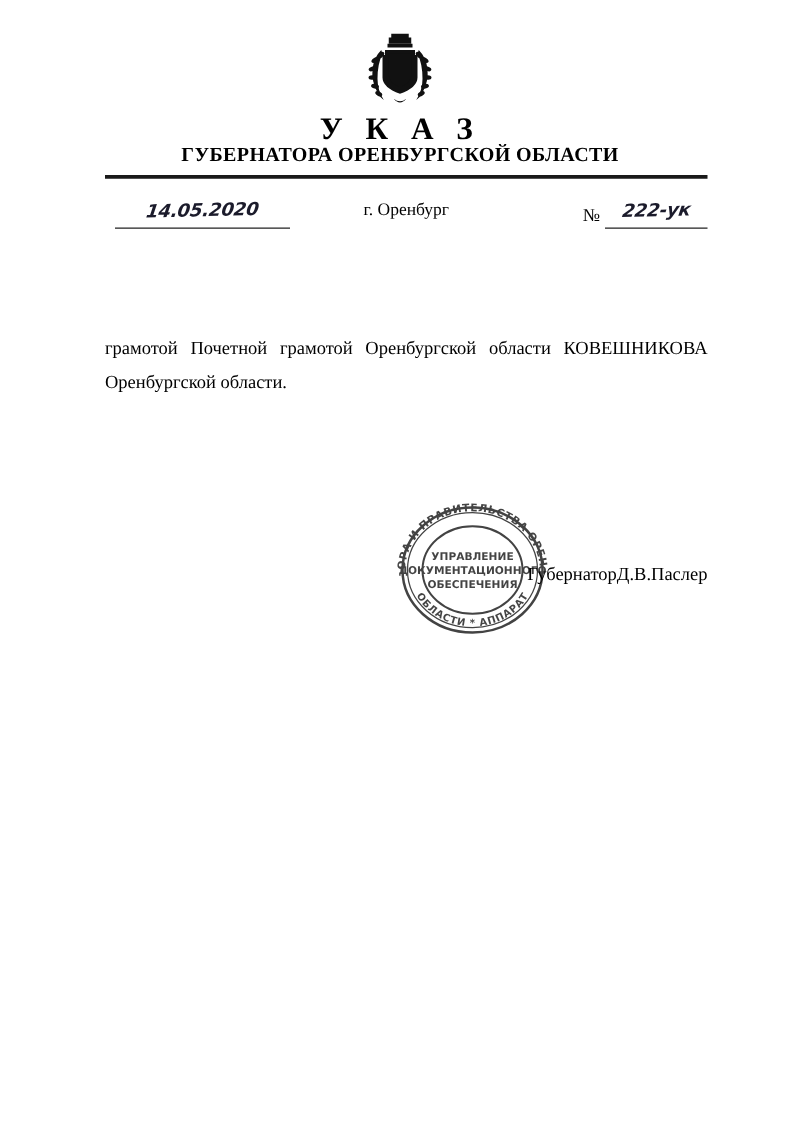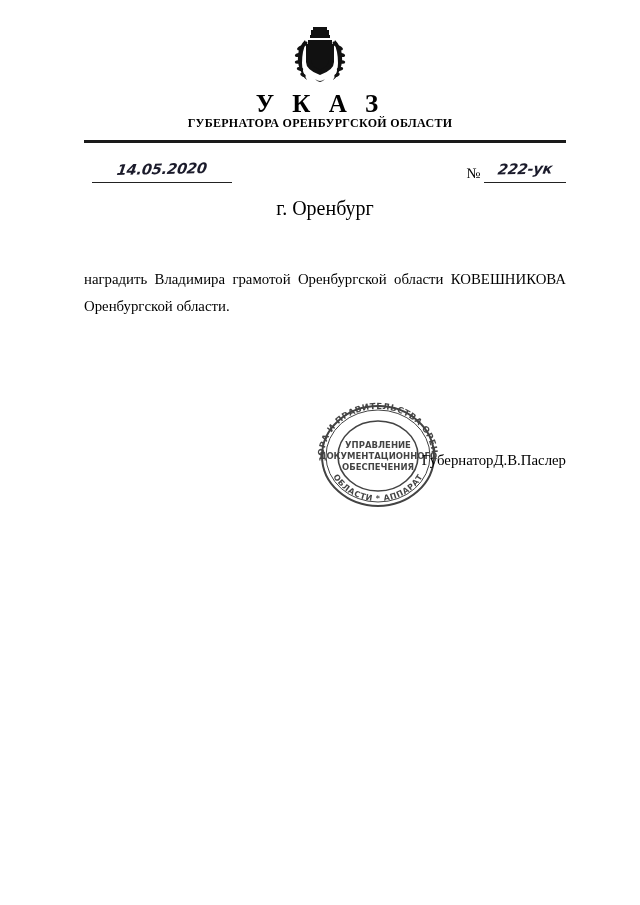--- a/index.html
+++ b/index.html
@@ -51,7 +51,7 @@
     left: 0;
     width: 640px;
     text-align: center;
-    font-size: 12px;
+    font-size: 16px;
     font-weight: bold;
     letter-spacing: 0.3px;
     font-family: "Liberation Serif", "DejaVu Serif", serif;

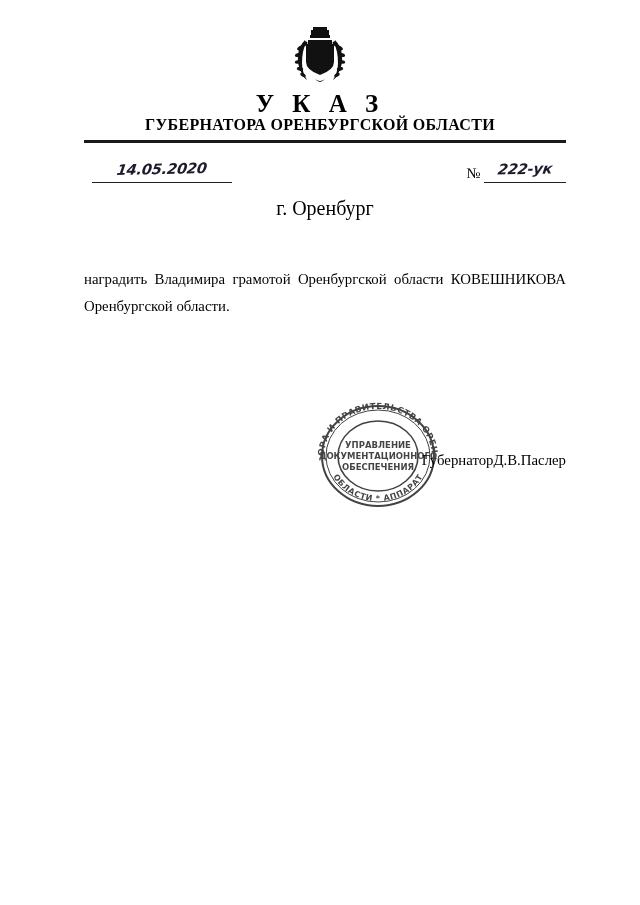--- a/index.html
+++ b/index.html
@@ -99,8 +99,7 @@
     top: 1px;
     width: 482px;
     text-align: center;
-    font-size: 20px;
-    margin-top: 36px;
+    font-size: 14px;
   }
   .meta-num {
     position: absolute;

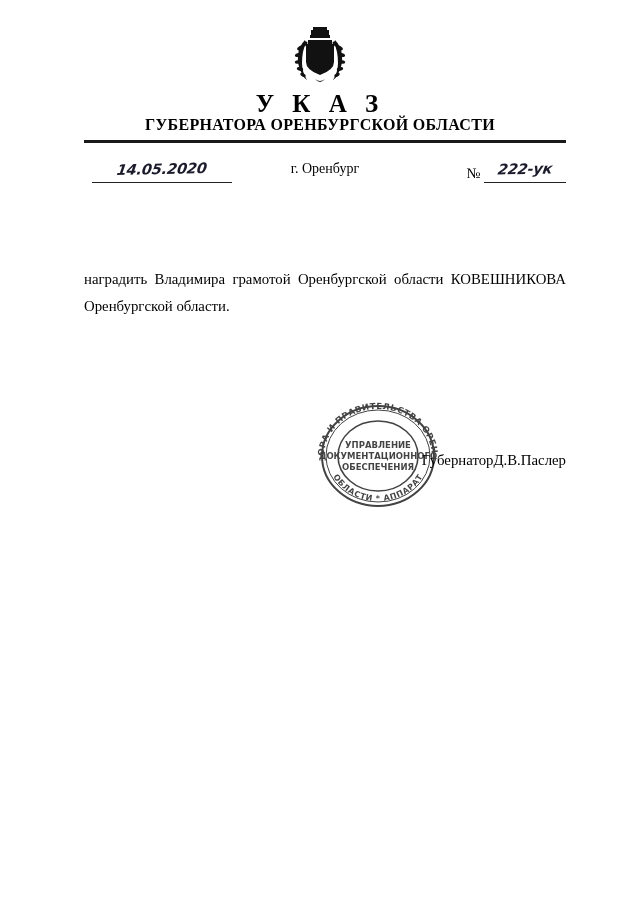--- a/index.html
+++ b/index.html
@@ -232,7 +232,7 @@
 
 
   <div class="body-text">
-    <span class="body-line">наградить Владимира грамотой Оренбургской области КОВЕШНИКОВА</span>
+    <span class="body-line">грамотой Почетной грамотой Оренбургской области КОВЕШНИКОВА</span>
     <span class="body-line last">Оренбургской области.</span>
   </div>
 

